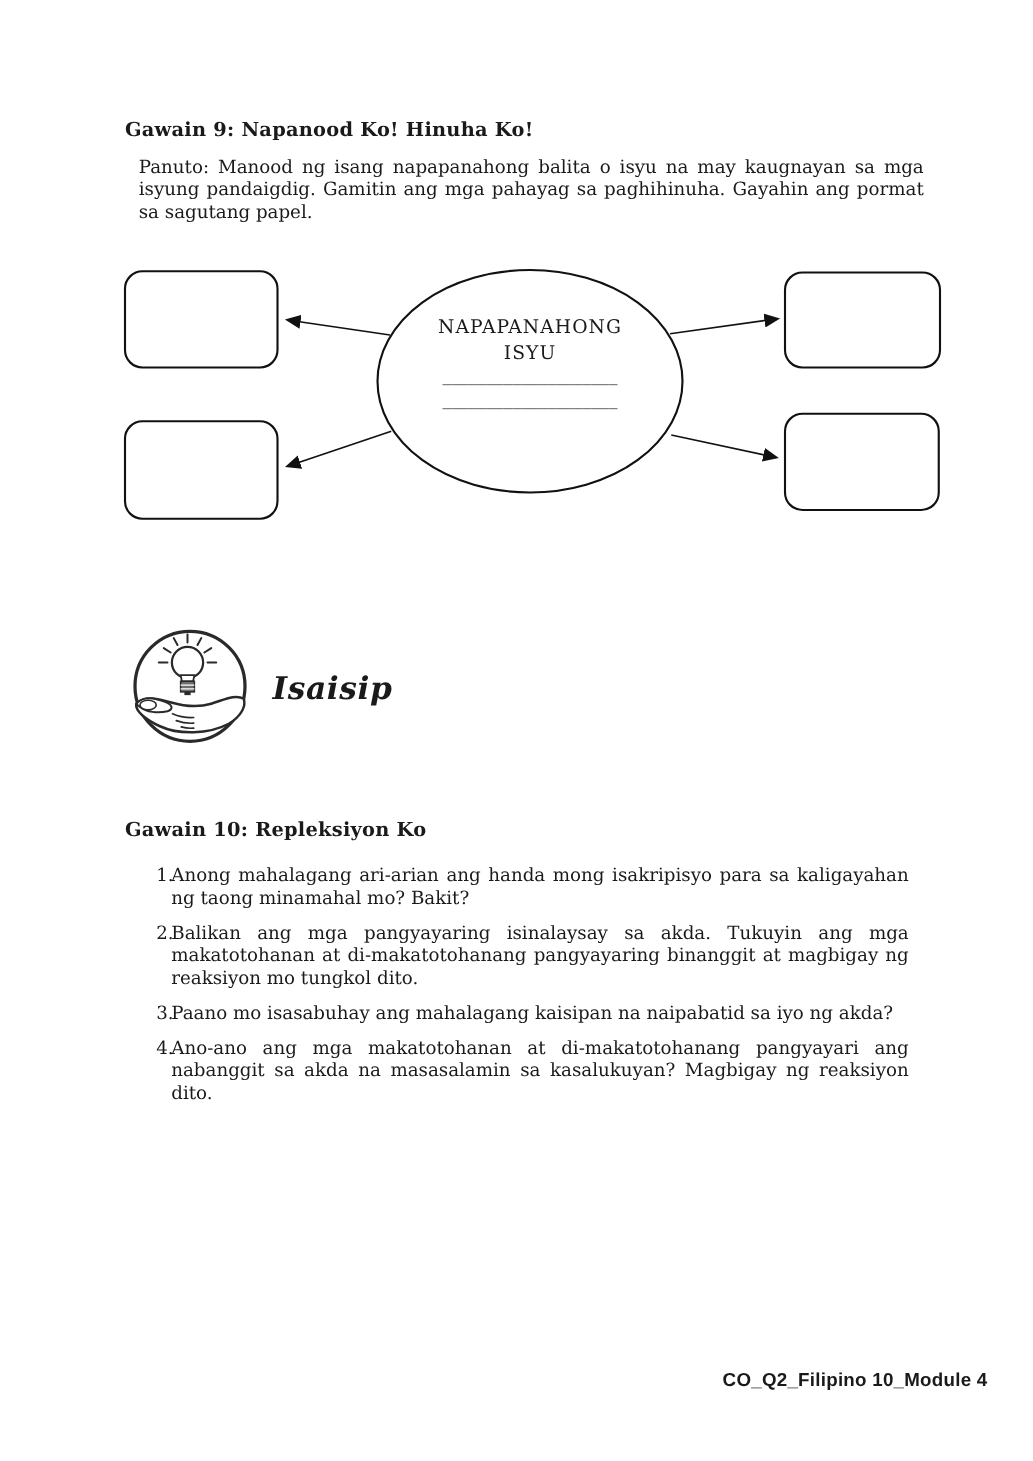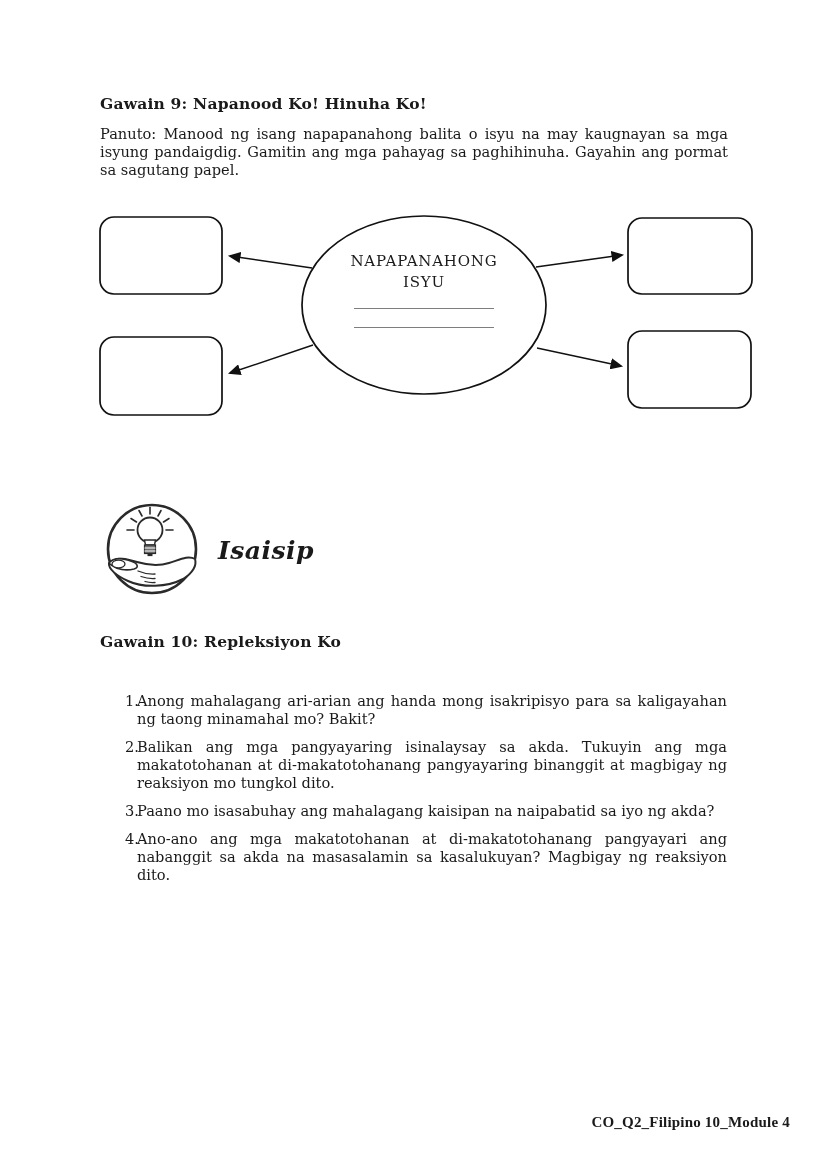--- a/index.html
+++ b/index.html
@@ -80,7 +80,7 @@
 <div class="page">
 
   <div class="abs section-title" style="top:94px;">Gawain 9: Napanood Ko! Hinuha Ko!</div>
-  <div class="abs body-para" style="top:125px;">Panuto: Manood ng isang napapanahong balita o isyu na may kaugnayan sa mga isyung pandaigdig. Gamitin ang mga pahayag sa paghihinuha. Gayahin ang pormat sa sagutang papel.</div>
+  <div class="abs body-para" style="top:125px;margin-left:11px;">Panuto: Manood ng isang napapanahong balita o isyu na may kaugnayan sa mga isyung pandaigdig. Gamitin ang mga pahayag sa paghihinuha. Gayahin ang pormat sa sagutang papel.</div>
 
   <svg class="abs diagram-svg" width="826" height="440" viewBox="0 0 826 440">
     <defs>

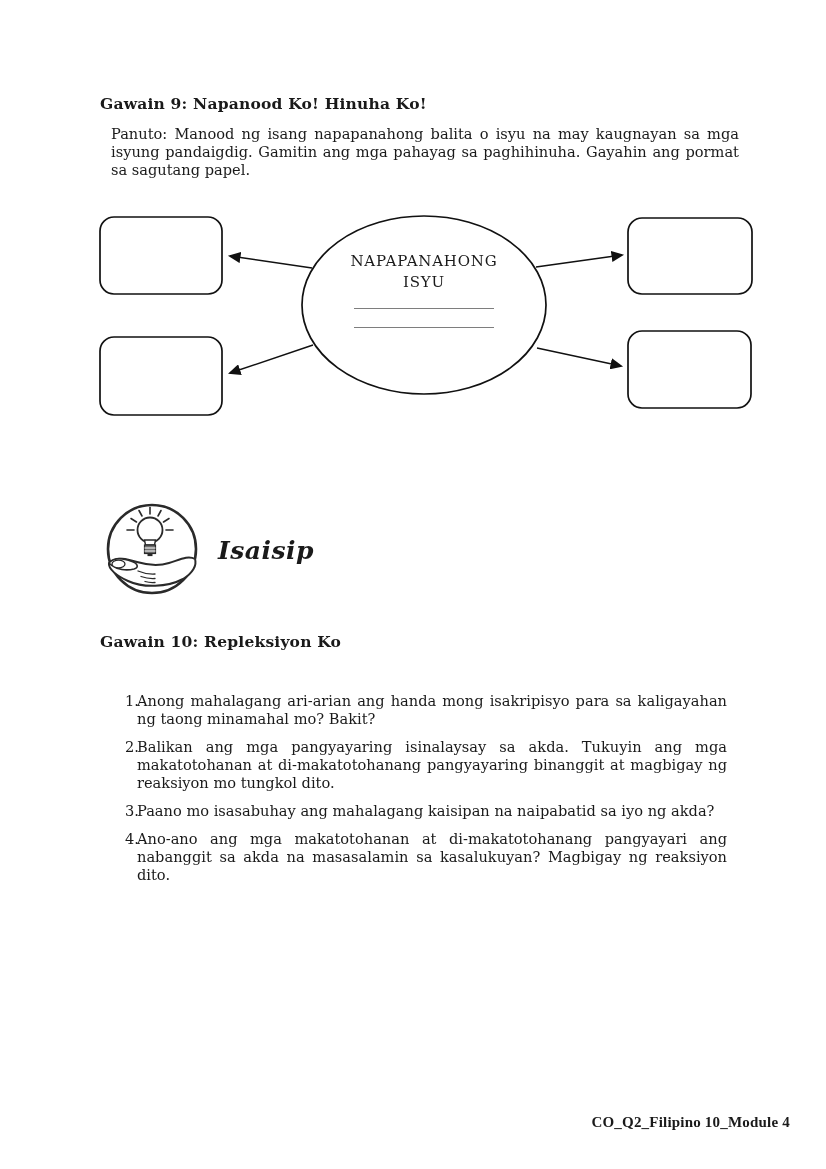--- a/index.html
+++ b/index.html
@@ -137,7 +137,7 @@
   </svg>
   <div class="abs isaisip-label">Isaisip</div>
 
-  <div class="abs section-title" style="top:632px;">Gawain 10: Repleksiyon Ko</div>
+  <div class="abs section-title" style="top:654px;">Gawain 10: Repleksiyon Ko</div>
 
   <div class="abs q-list">
     <div class="q-item">

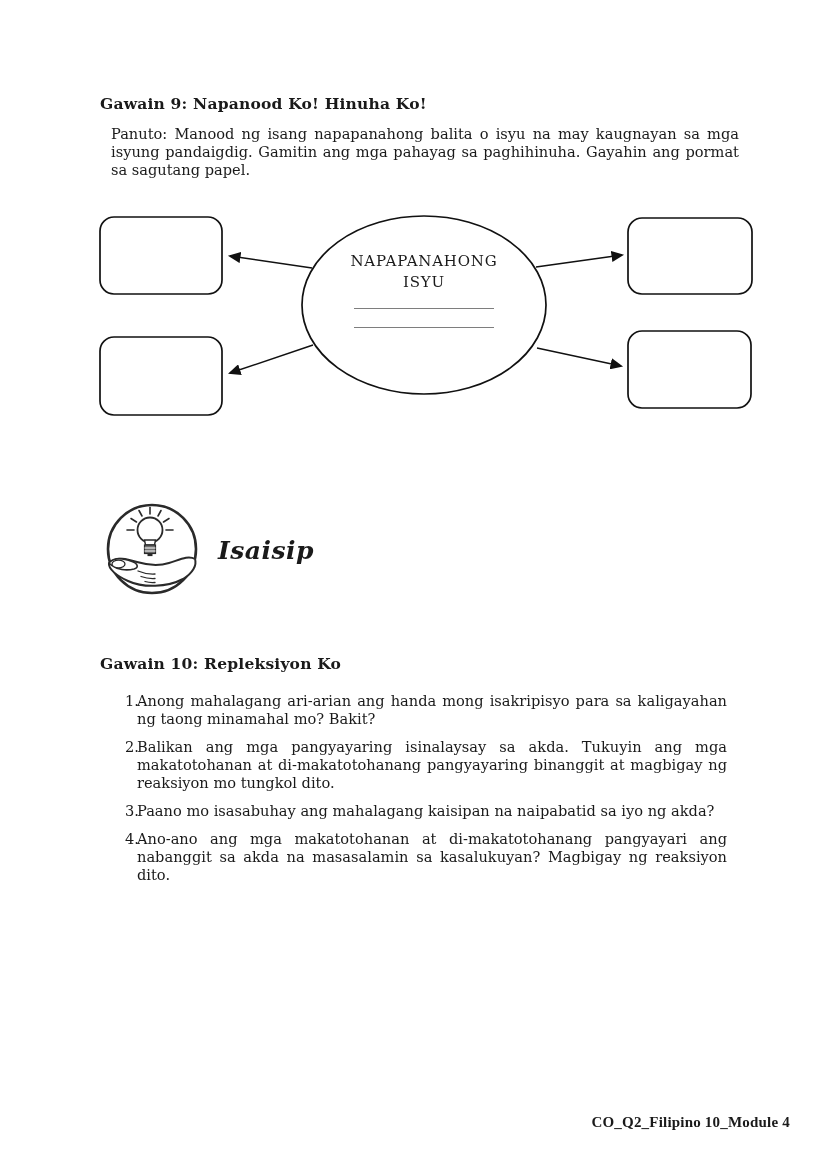--- a/index.html
+++ b/index.html
@@ -52,8 +52,8 @@
   }
   .footer-module {
     right: 36px; top: 1096px;
-    font-family: Liberation Serif, serif;
-    font-size: 15px; font-weight: bold; letter-spacing: 0.2px; margin-top: 18px;
+    font-family: Liberation Sans, sans-serif;
+    font-size: 15px; font-weight: bold; letter-spacing: 0.2px;
   }
   .footer-watermark {
     left: 0; top: 1119px; width: 826px;

